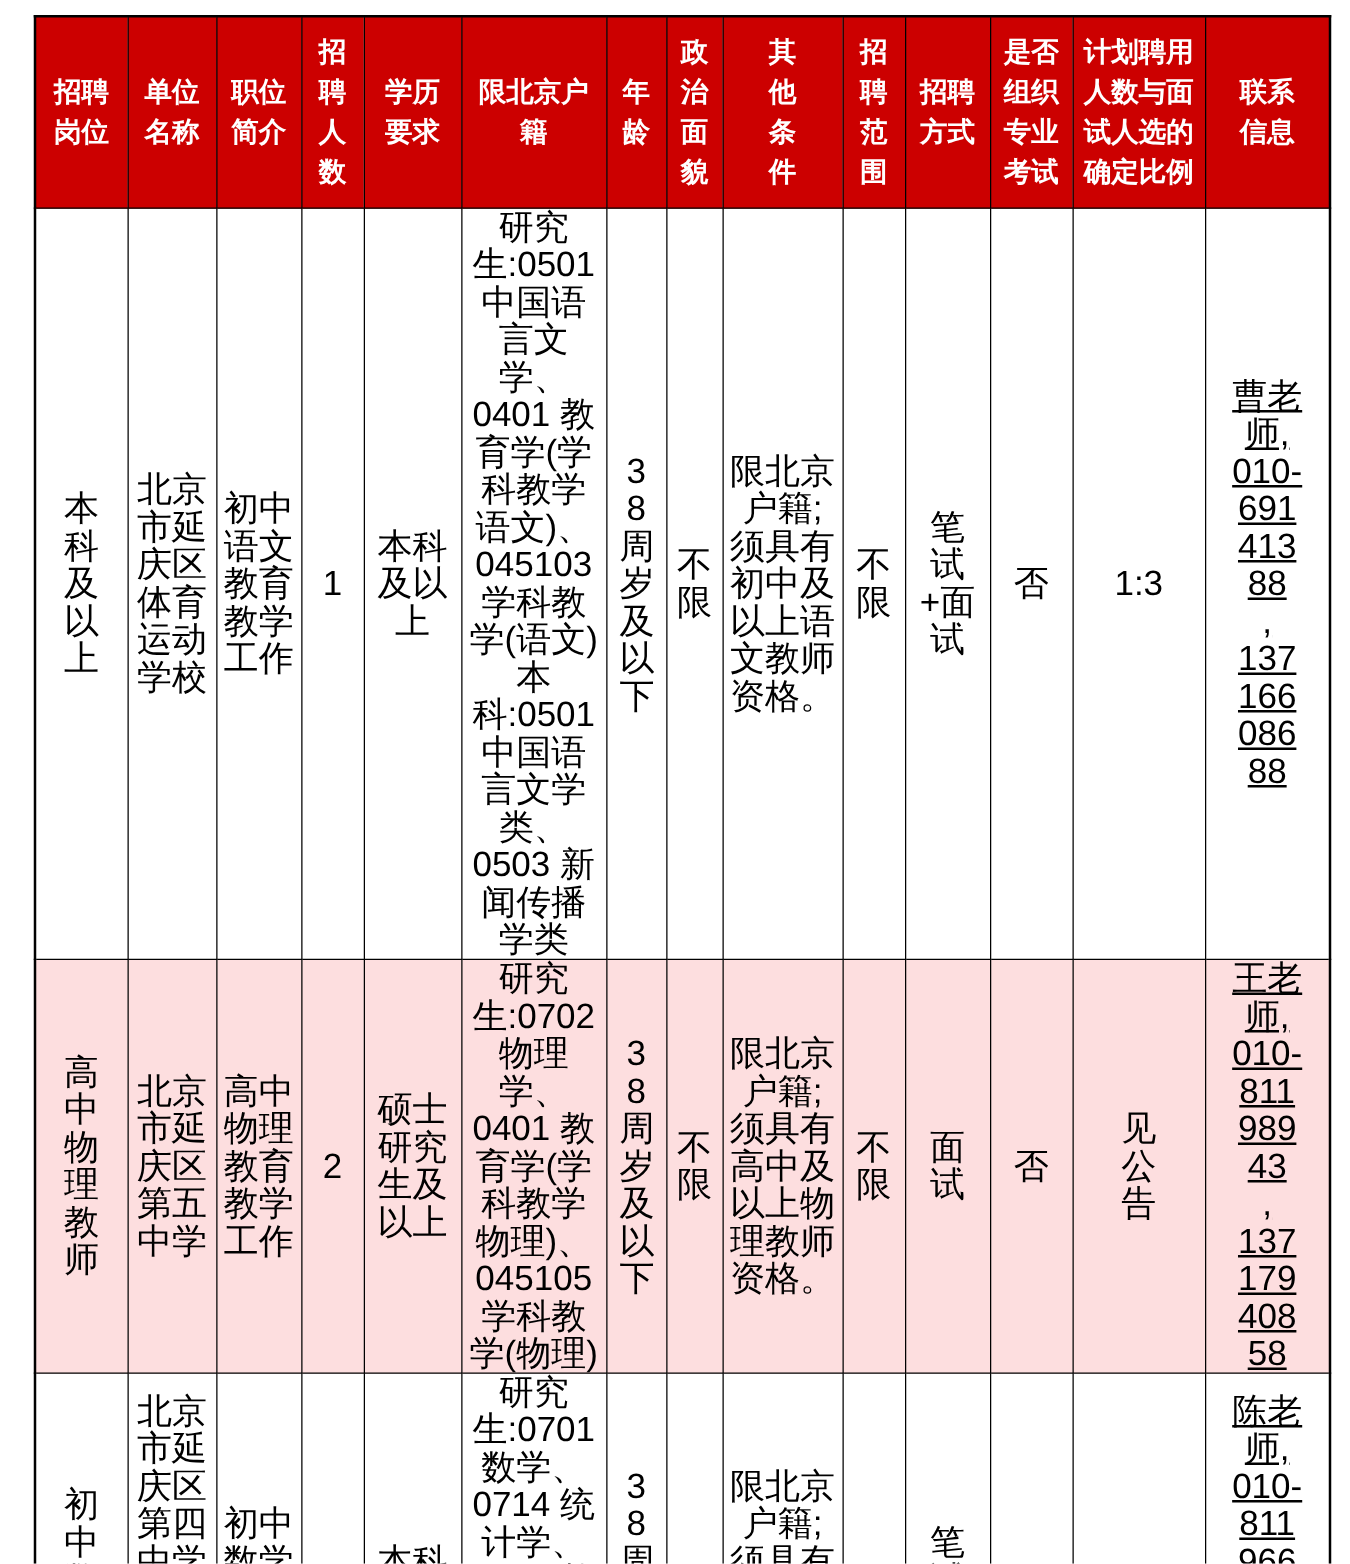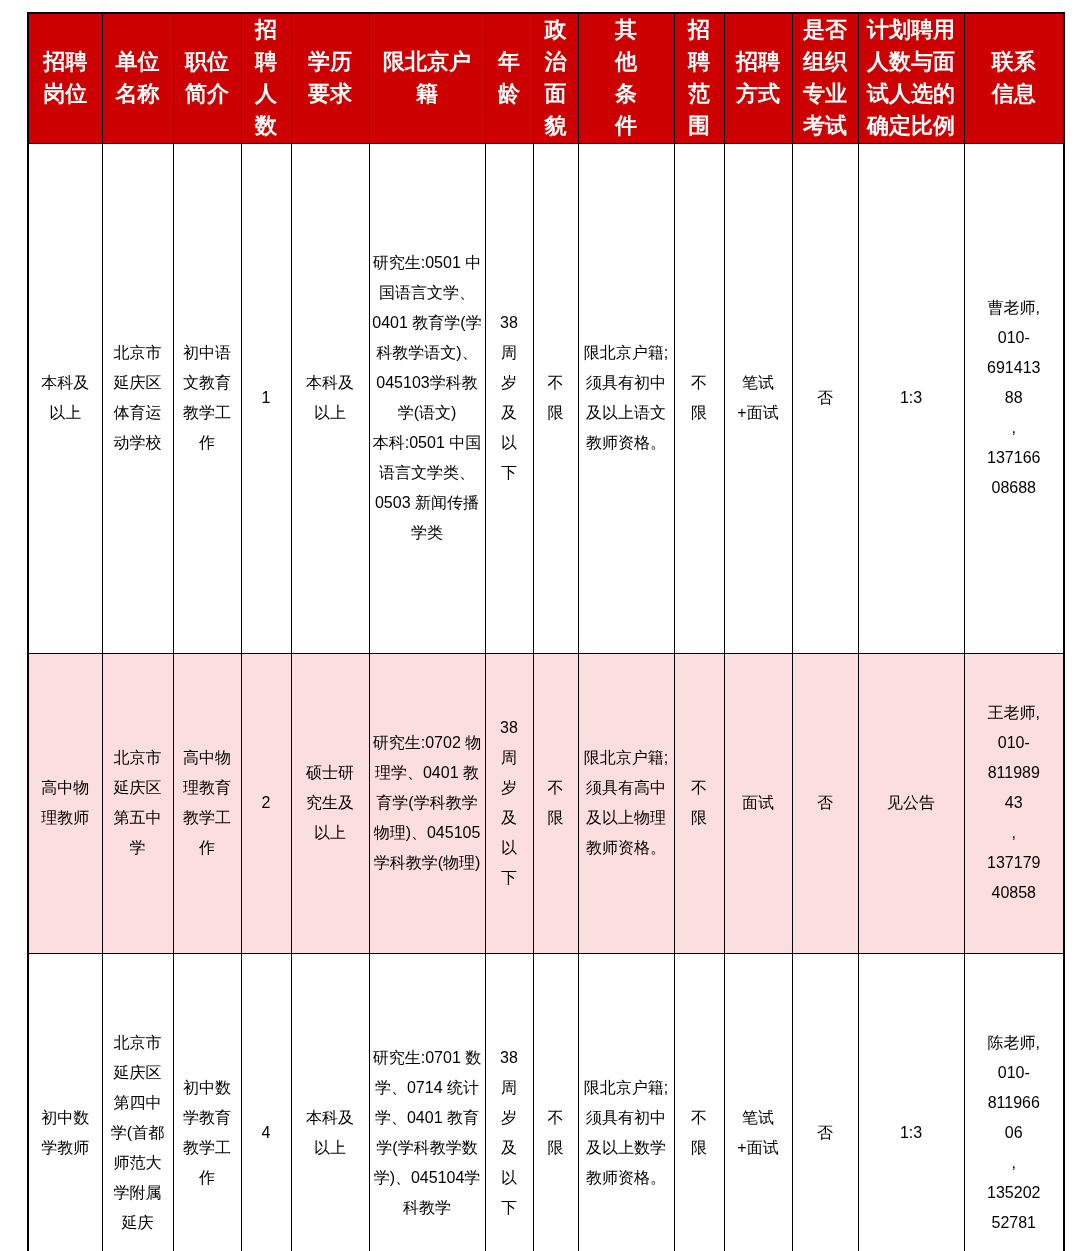--- a/index.html
+++ b/index.html
@@ -60,7 +60,7 @@
   tr>th:nth-child(5){padding:0 8px;}   tr>td:nth-child(5){padding:0 8px;}
   tr>th:nth-child(6){padding:0 4px;}   tr>td:nth-child(6){padding:0 2px;}
   tr>th:nth-child(7){padding:0 12px;}  tr>td:nth-child(7){padding:0 10px;}
-  tr>th:nth-child(8){padding:0 11px;}  tr>td:nth-child(8){padding:0 8px;}
+  tr>th:nth-child(8){padding:12px 11px;}  tr>td:nth-child(8){padding:0 8px;}
   tr>th:nth-child(9){padding:0 29px;}  tr>td:nth-child(9){padding:0 2px;}
   tr>th:nth-child(10){padding:0 13px;} tr>td:nth-child(10){padding:0 10px;}
   tr>th:nth-child(11){padding:0 8px;}  tr>td:nth-child(11){padding:0 9px;text-align:center;}

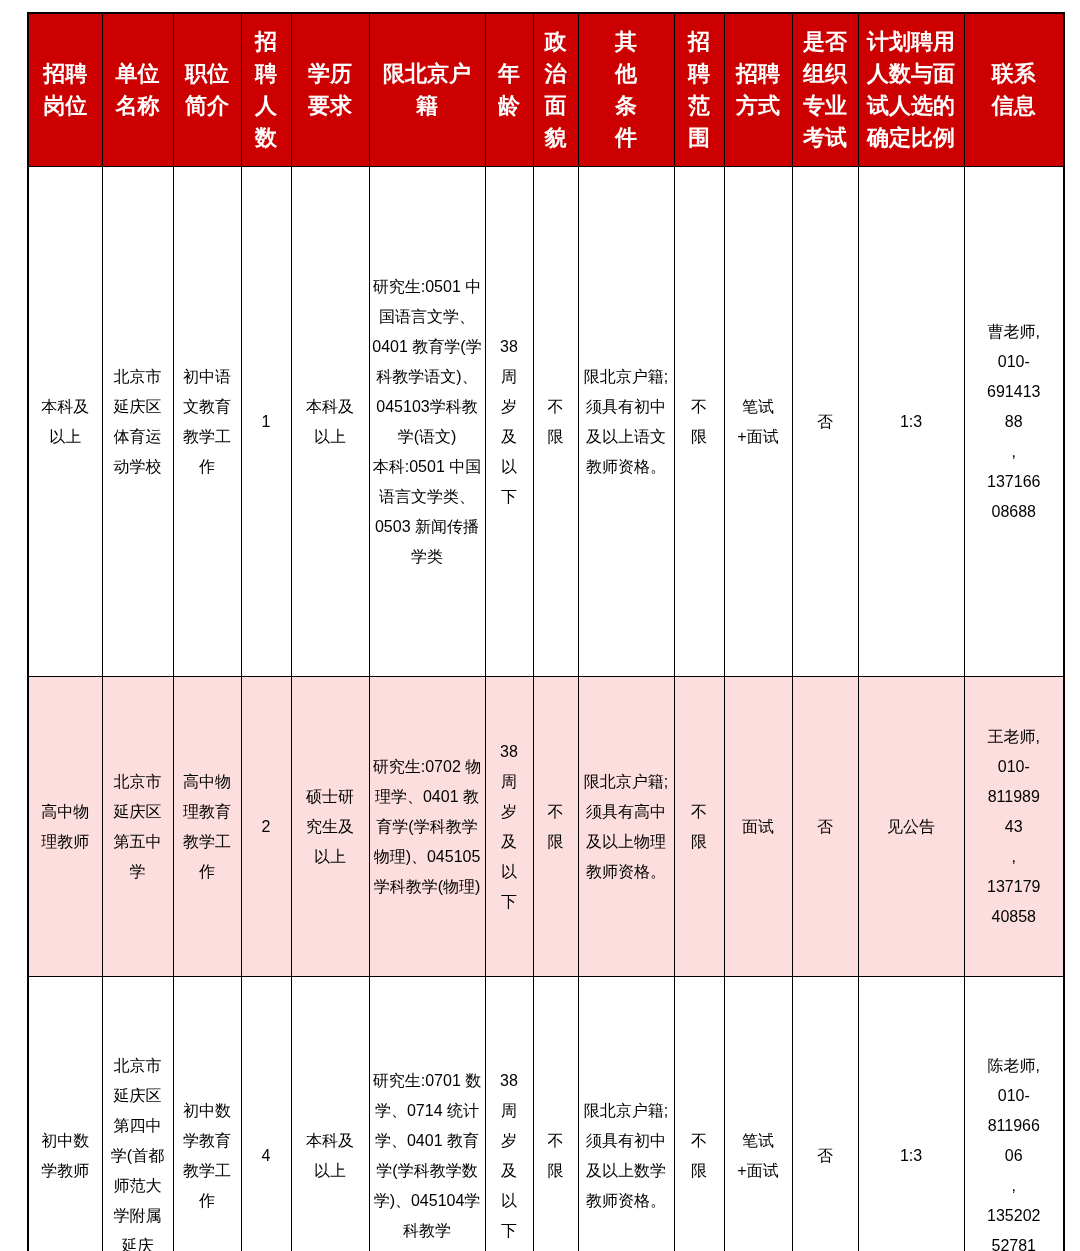--- a/index.html
+++ b/index.html
@@ -42,7 +42,7 @@
     line-height:32px;
   }
   td{
-    font-size:16px;
+    font-size:28px;
     line-height:30px;
     background:#fff;
   }

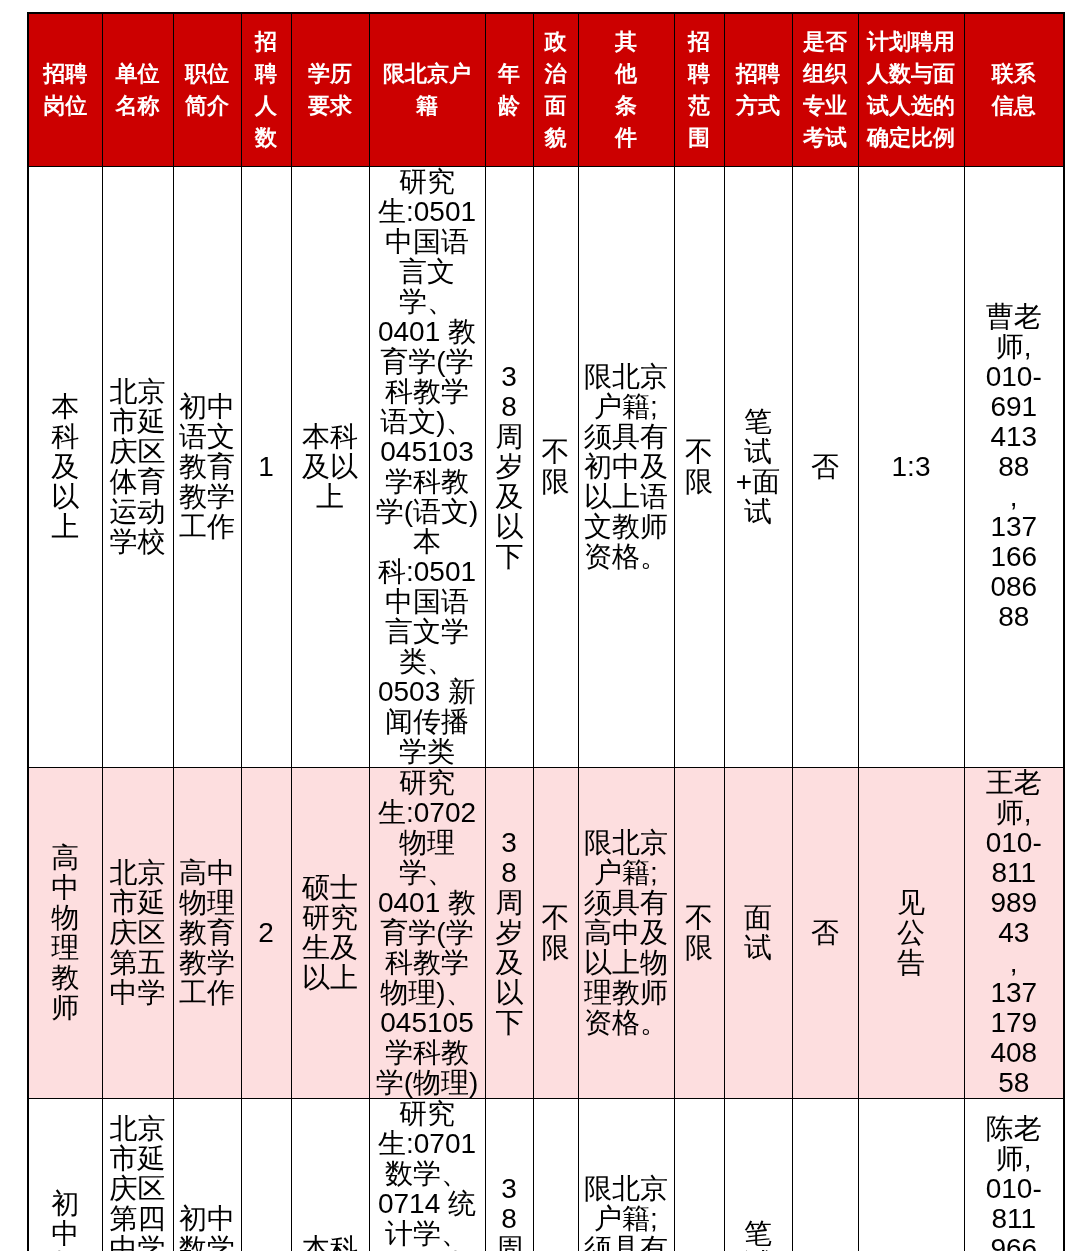--- a/index.html
+++ b/index.html
@@ -66,7 +66,7 @@
   tr>th:nth-child(11){padding:0 8px;}  tr>td:nth-child(11){padding:0 9px;text-align:center;}
   tr>th:nth-child(12){padding:0 8px;}  tr>td:nth-child(12){padding:0 8px;}
   tr>th:nth-child(13){padding:0 8px;}  tr>td:nth-child(13){padding:0 26px;}
-  tr>th:nth-child(14){padding:0 20px;} tr>td:nth-child(14){padding:0 20px;}
+  tr>th:nth-child(14){padding:0 20px;} tr>td:nth-child(14){padding:0 20px;text-decoration:underline;}
 </style>
 </head>
 <body>

